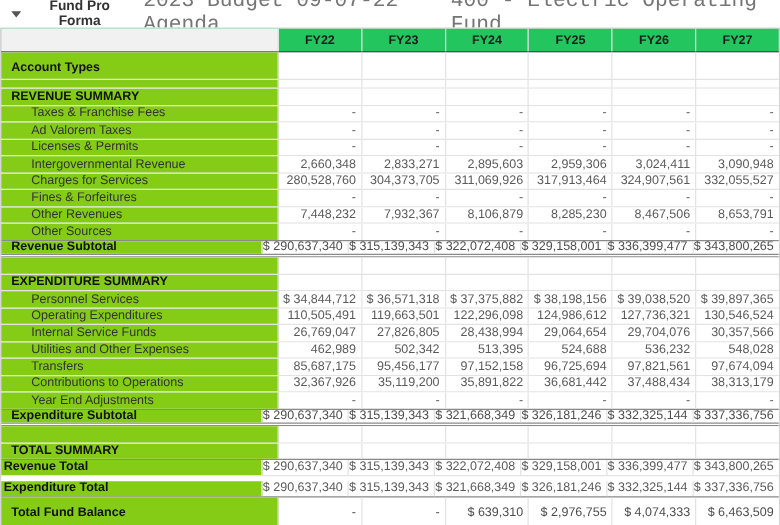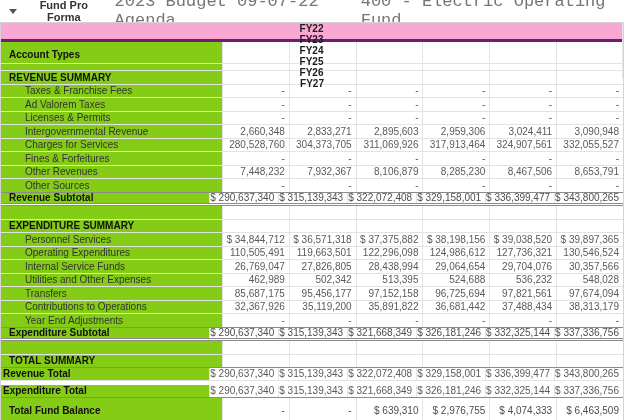--- a/index.html
+++ b/index.html
@@ -22,7 +22,7 @@
          padding-right: 4px; color: #5a5a5a; white-space: nowrap; }
   .val:last-child { border-right: none; }
 
-  .row.head { height: 19px; background: #f9a8d4; border-bottom: 3px solid #701a75; flex-direction: column; }
+  .row.head { height: 19px; background: #22c55e; border-bottom: 1px solid #701a75; }
   .row.head .label { background: #f1f1f1; }
   .row.head .val { justify-content: center; padding-right: 0; font-weight: bold; color: #1c1c1c; }
 

